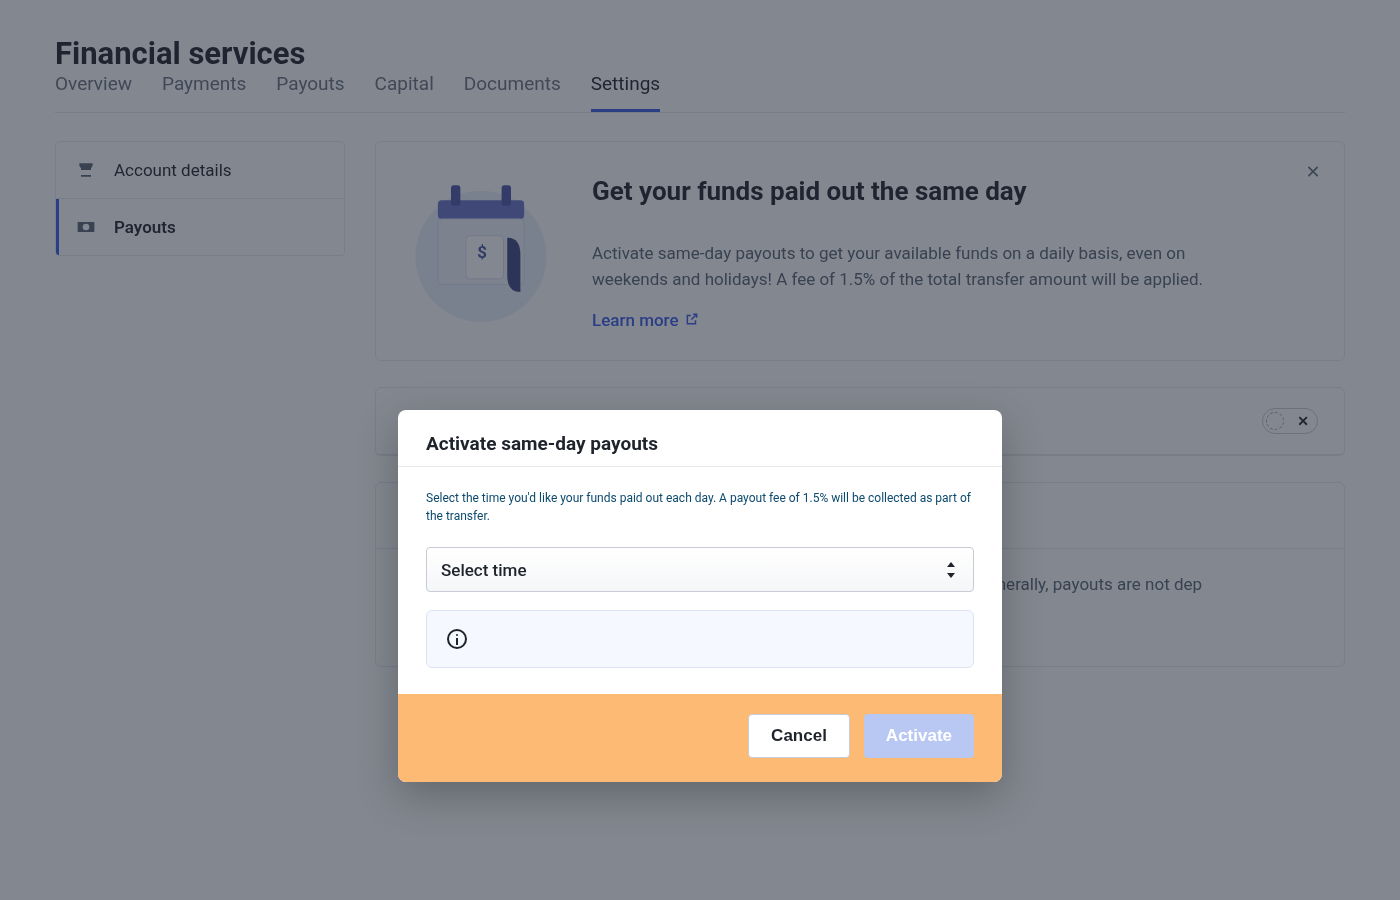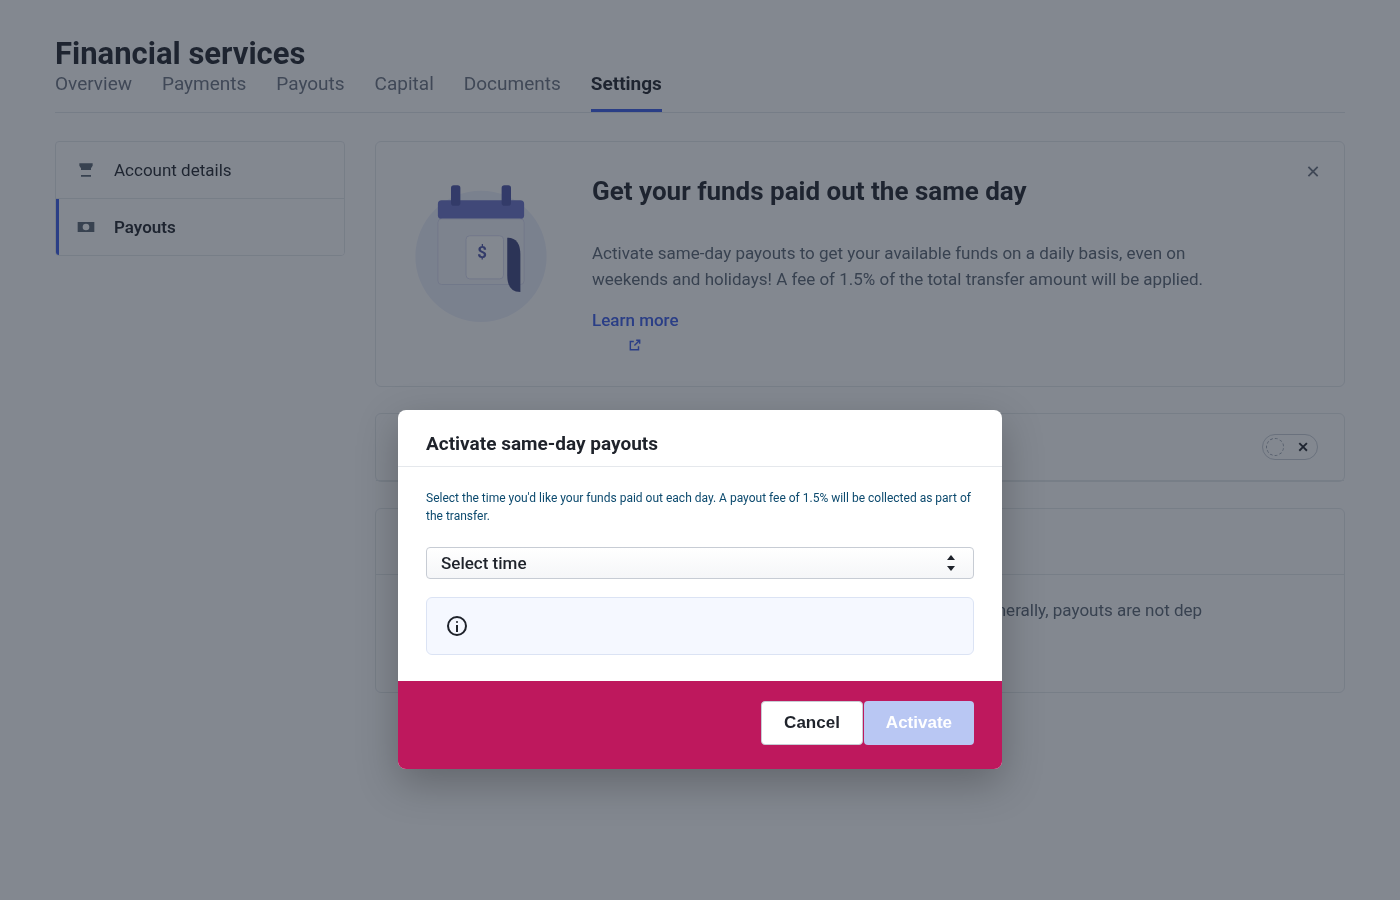--- a/index.html
+++ b/index.html
@@ -8,7 +8,7 @@
   .page-title { font-size: 31px; font-weight: 700; color: #1f232b; }
   .tabs { display: flex; gap: 30px; border-bottom: 1px solid #e3e6ea; }
   .tab { font-size: 19px; color: #6b7280; padding: 0 0 14px 0; cursor: pointer; border-bottom: 3px solid transparent; }
-  .tab.active { color: #1f232b; font-weight: 700; border-bottom: 3px solid #3b5be8; }
+  .tab.active { color: #1f232b; font-weight: 400; border-bottom: 3px solid #3b5be8; }
   .content { display: flex; gap: 30px; padding-top: 28px; }
   .sidebar { width: 290px; flex-shrink: 0; border: 1px solid #e5e8ec; border-radius: 4px; background: #fff; overflow: hidden; align-self: flex-start; text-align: right; }
   .side-item { display: flex; align-items: center; gap: 18px; padding: 18px 20px; font-size: 17px; color: #1f232b; cursor: pointer; border-bottom: 1px solid #e5e8ec; }

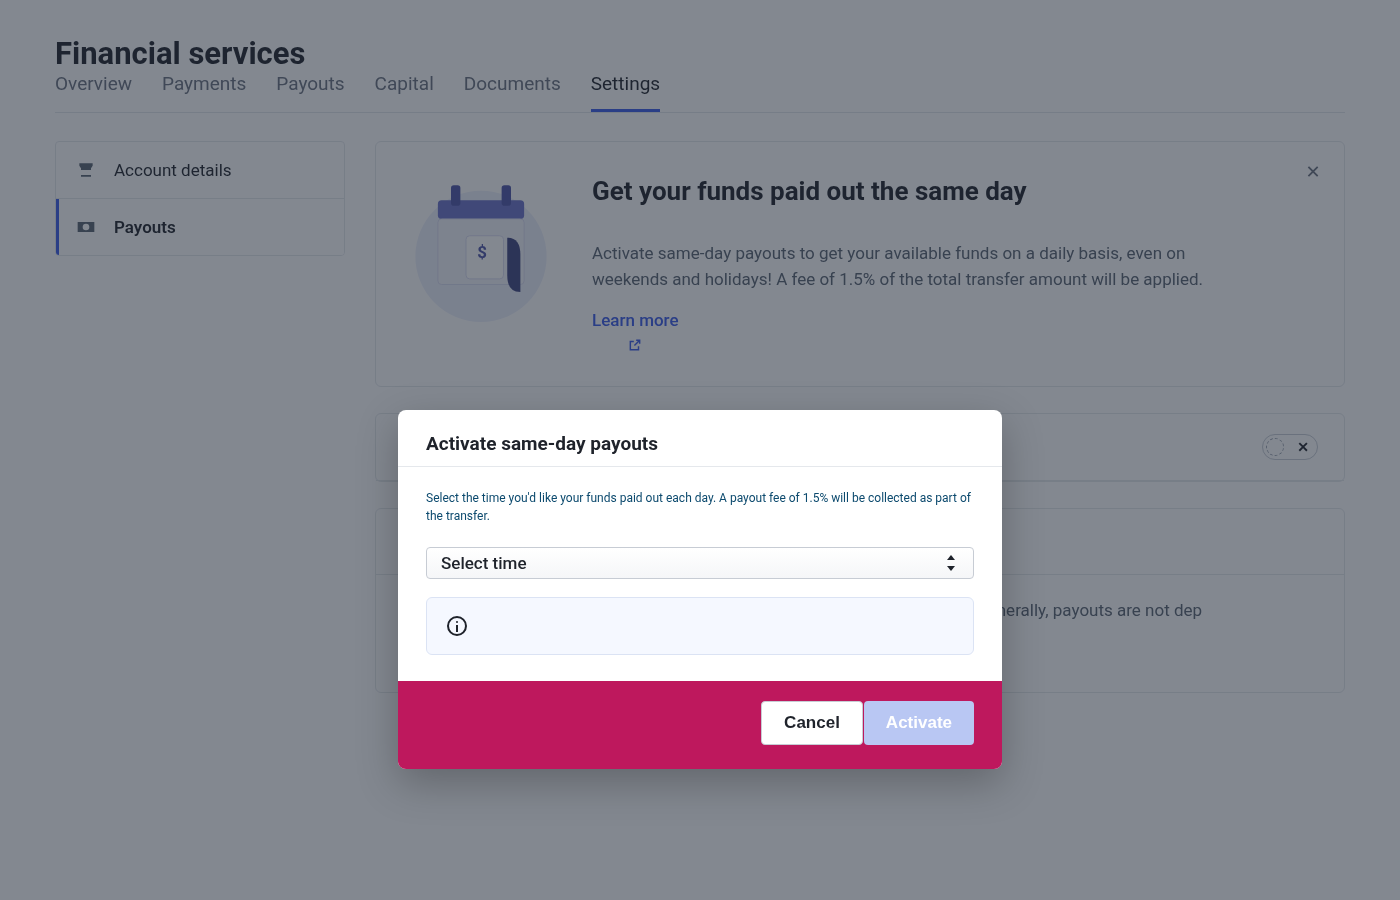--- a/index.html
+++ b/index.html
@@ -21,7 +21,7 @@
   .banner-body { flex: 1; padding-top: 4px; }
   .banner-title { font-size: 26px; font-weight: 700; color: #1f232b; margin-bottom: 12px; }
   .banner-text { font-size: 17px; line-height: 1.5; color: #5a6472; max-width: 640px; margin-bottom: 18px; margin-top: 35px; }
-  .banner-link { font-size: 17px; color: #3b5be8; font-weight: 500; cursor: pointer; display: inline-flex; align-items: center; gap: 6px; flex-direction: column; }
+  .banner-link { font-size: 17px; color: #3b5be8; font-weight: 500; cursor: pointer; display: inline-flex; align-items: center; gap: 6px; }
   .banner-close { position: absolute; top: 18px; right: 20px; width: 22px; height: 22px; cursor: pointer; color: #6b7280; display:flex; align-items:center; justify-content:center; font-size:18px; }
   .section { border: 1px solid #e5e8ec; border-radius: 6px; background: #fff; }
   .section-head { display: flex; align-items: center; justify-content: space-between; padding: 20px 26px; border-bottom: 1px solid #e5e8ec; }

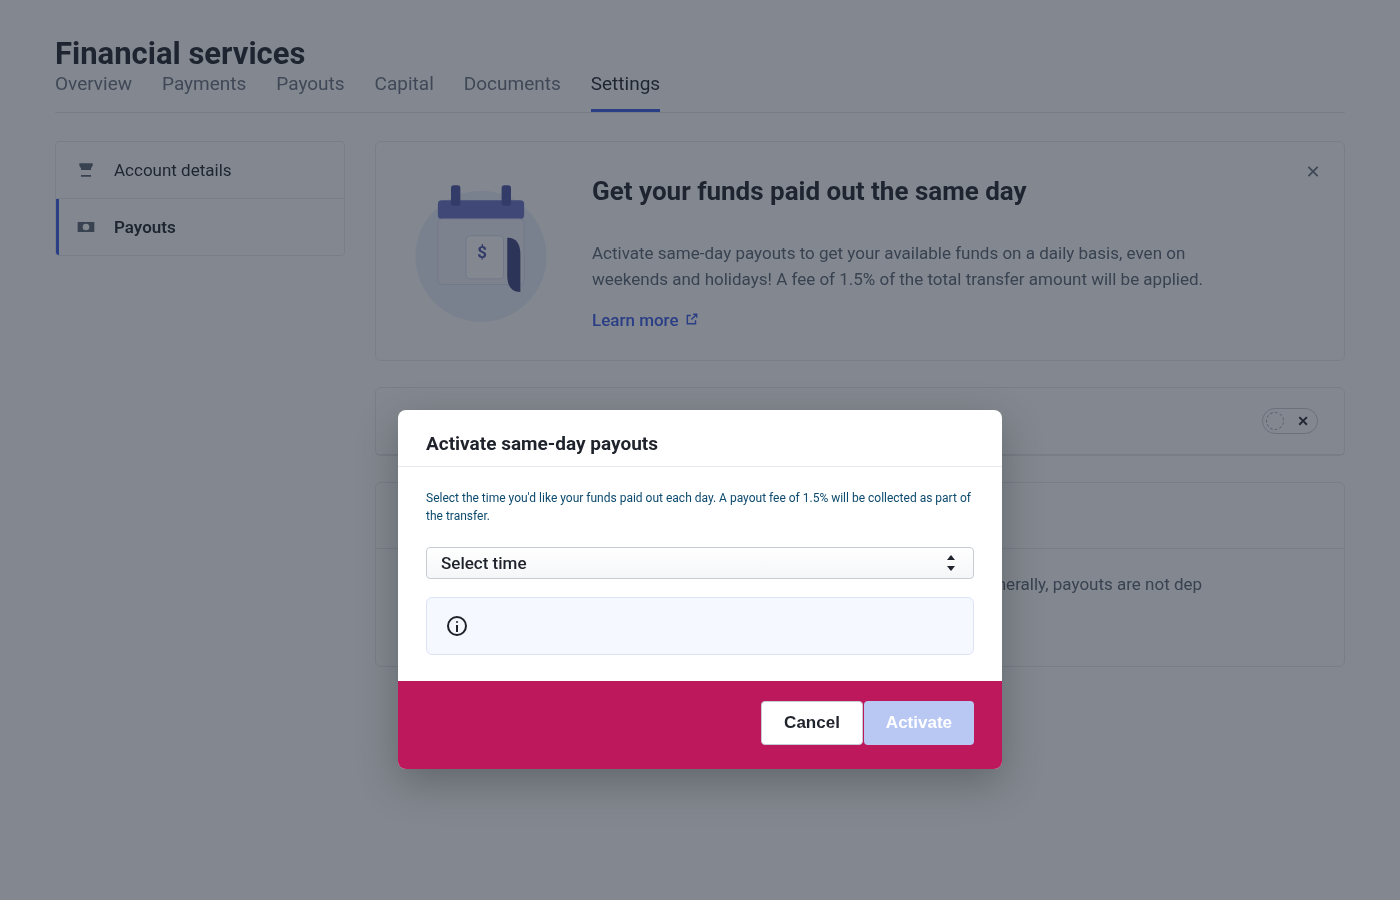--- a/index.html
+++ b/index.html
@@ -38,7 +38,7 @@
   .modal-title { font-size: 19px; font-weight: 700; }
   .modal-body { padding: 22px 28px 26px 28px; }
   .modal-text { font-size: 12px; line-height: 1.5; color: #0c4a6e; margin-bottom: 22px; }
-  .select { width: 100%; height: 32px; border: 1px solid #c7ccd4; border-radius: 4px; background: linear-gradient(#ffffff, #f5f6f8); display: flex; align-items: center; justify-content: space-between; padding: 0 14px; font-size: 17px; cursor: pointer; color:#1f232b; font-weight:500; }
+  .select { width: 100%; height: 45px; border: 1px solid #c7ccd4; border-radius: 4px; background: linear-gradient(#ffffff, #f5f6f8); display: flex; align-items: center; justify-content: space-between; padding: 0 14px; font-size: 17px; cursor: pointer; color:#1f232b; font-weight:500; }
   .select .caret { width: 12px; height: 18px; position: relative; }
   .select .caret::before, .select .caret::after { content:""; position:absolute; left:0; width:0; height:0; border-left:4px solid transparent; border-right:4px solid transparent; }
   .select .caret::before { top:1px; border-bottom:5px solid #1f232b; }

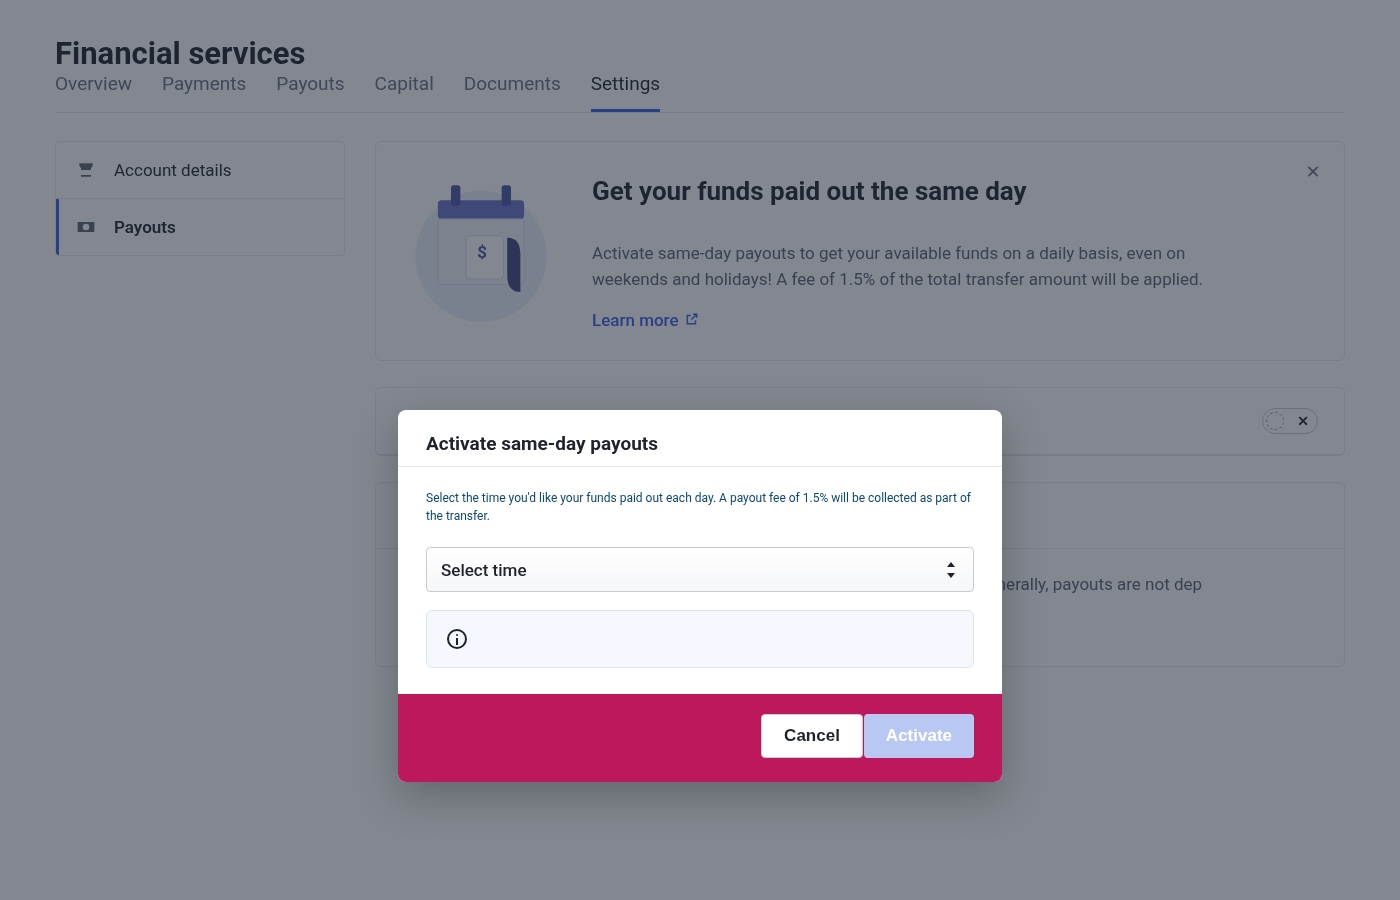--- a/index.html
+++ b/index.html
@@ -47,7 +47,7 @@
   .info-icon { width:20px; height:20px; border:2px solid #1f232b; border-radius:50%; position:relative; flex-shrink:0;}
   .info-icon::before { content:""; position:absolute; top:3px; left:50%; transform:translateX(-50%); width:2px; height:2px; background:#1f232b; border-radius:50%; }
   .info-icon::after { content:""; position:absolute; top:7px; left:50%; transform:translateX(-50%); width:2px; height:7px; background:#1f232b; }
-  .modal-foot { padding: 20px 28px 24px 28px; background: #be185d; display: flex; justify-content: flex-end; gap: 1px; }
+  .modal-foot { padding: 20px 28px 24px 28px; background: #fdba74; display: flex; justify-content: flex-end; gap: 14px; }
   .btn { height: 44px; padding: 0 22px; border-radius: 4px; font-size: 17px; font-weight: 600; cursor: pointer; display:flex; align-items:center; }
   .btn-secondary { background:#fff; border:1px solid #c7ccd4; color:#1f232b; }
   .btn-primary-disabled { background:#b9c7f3; color:#fff; border:none; }

